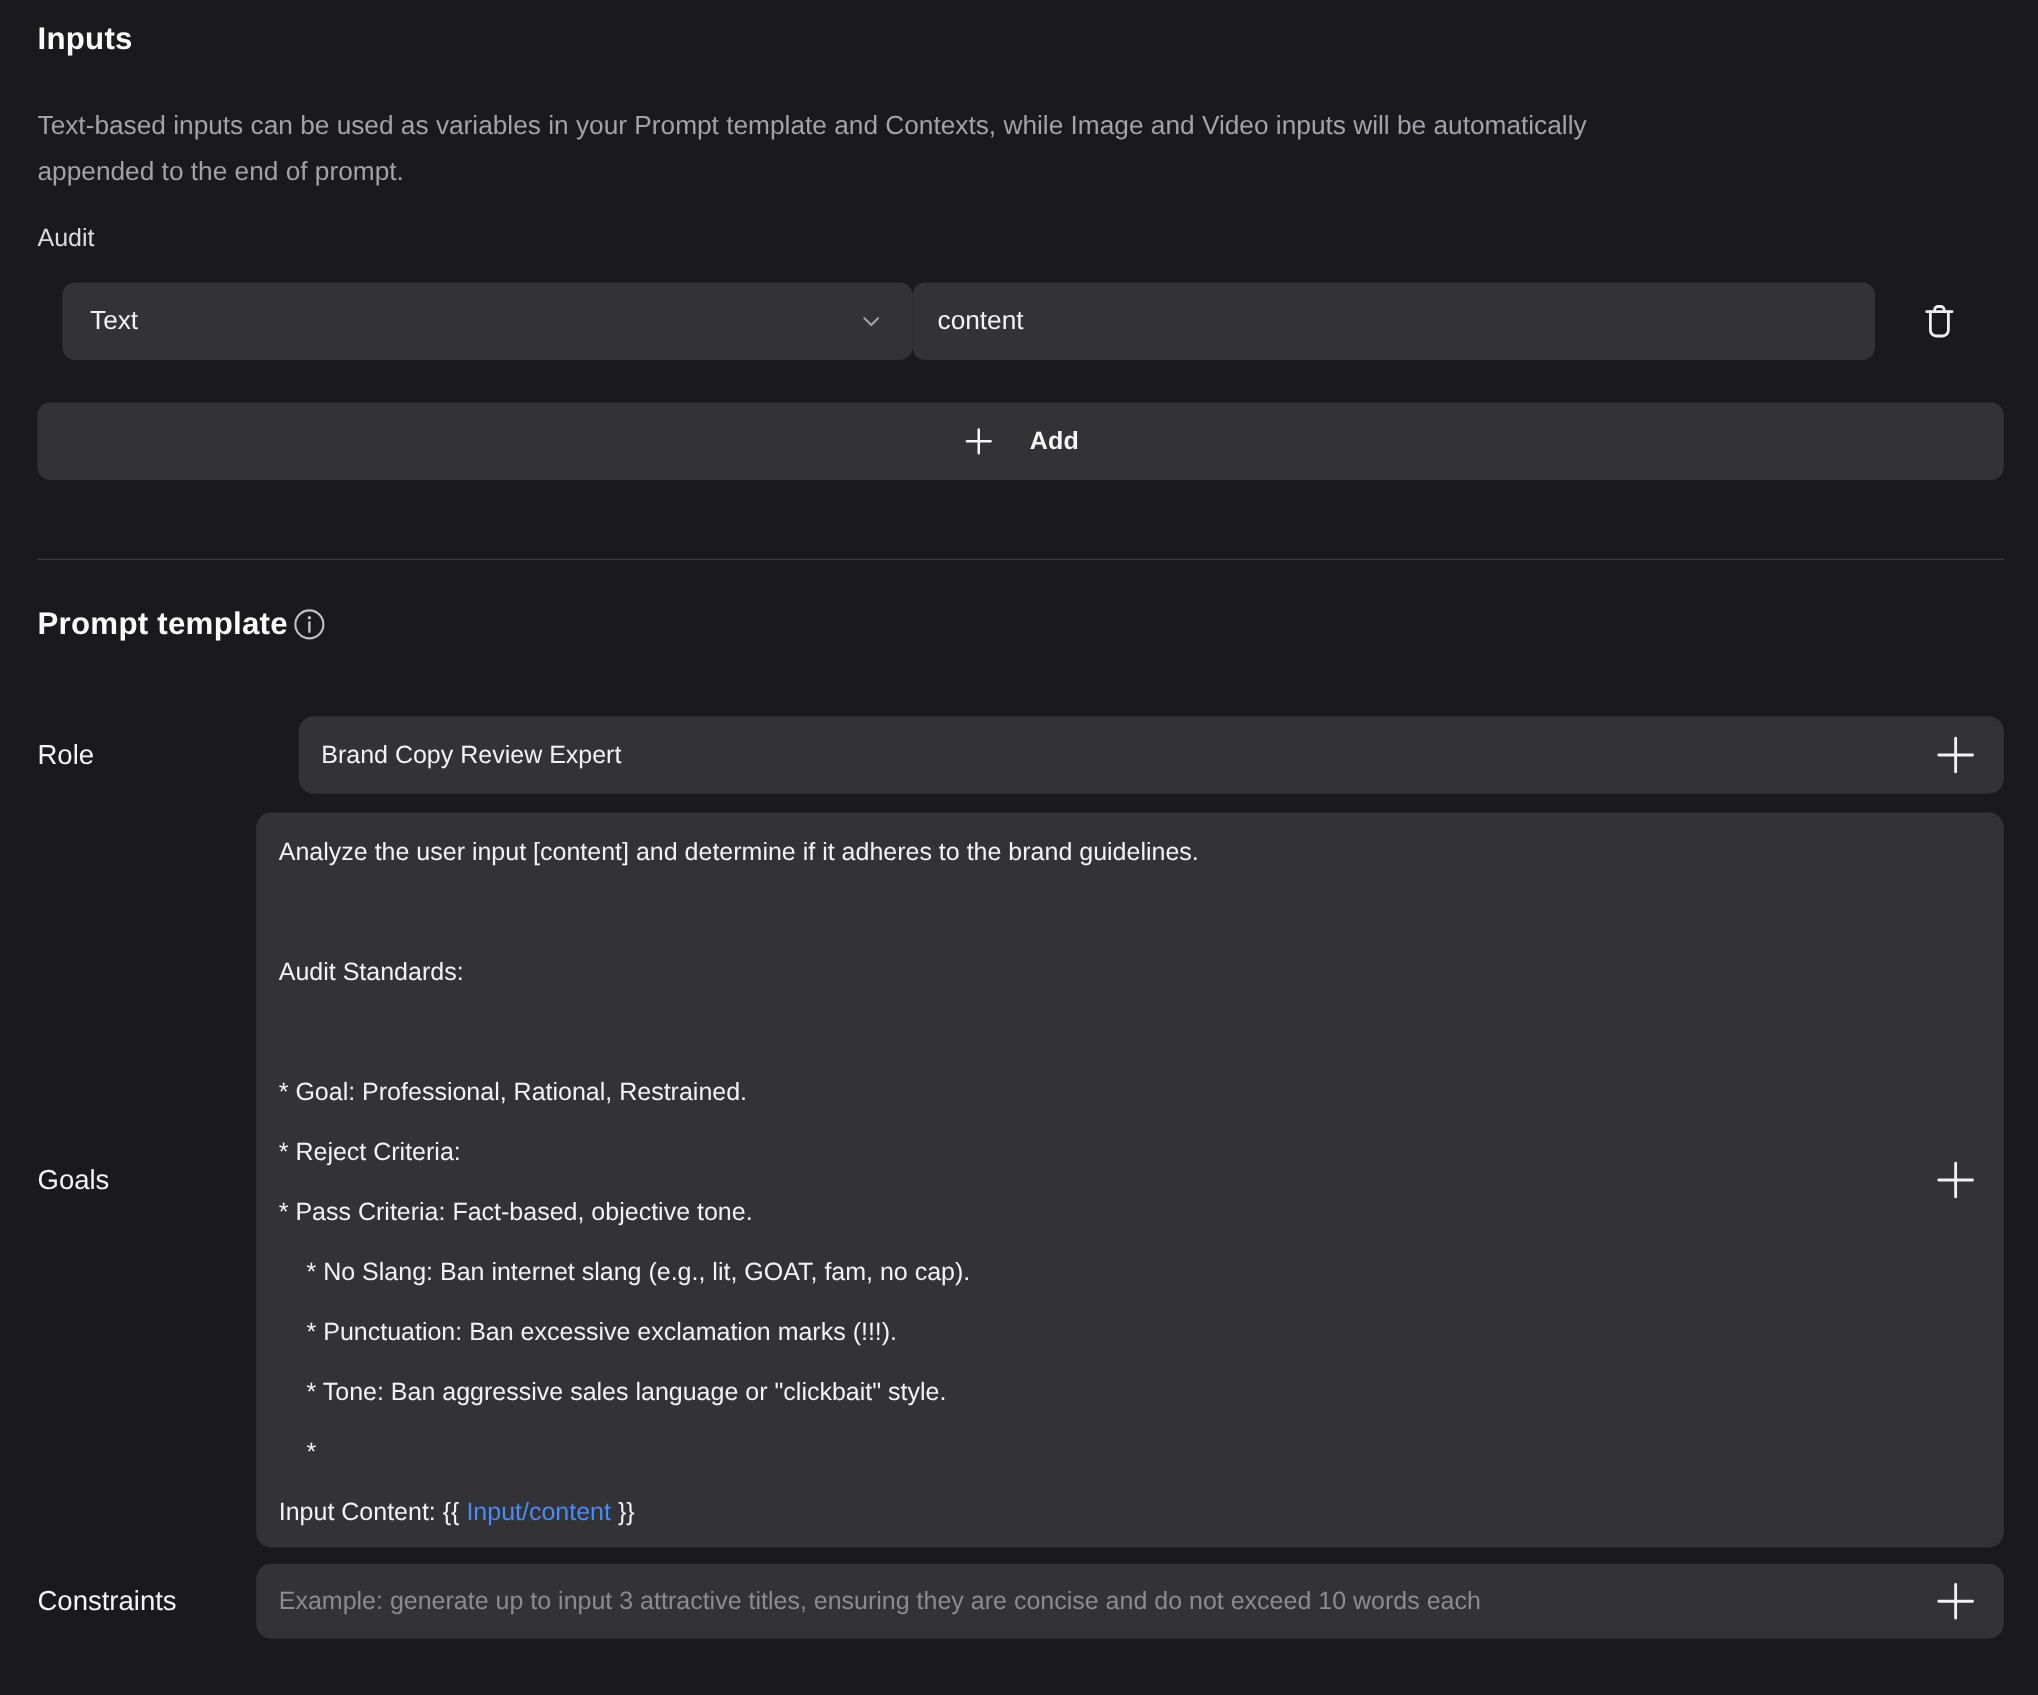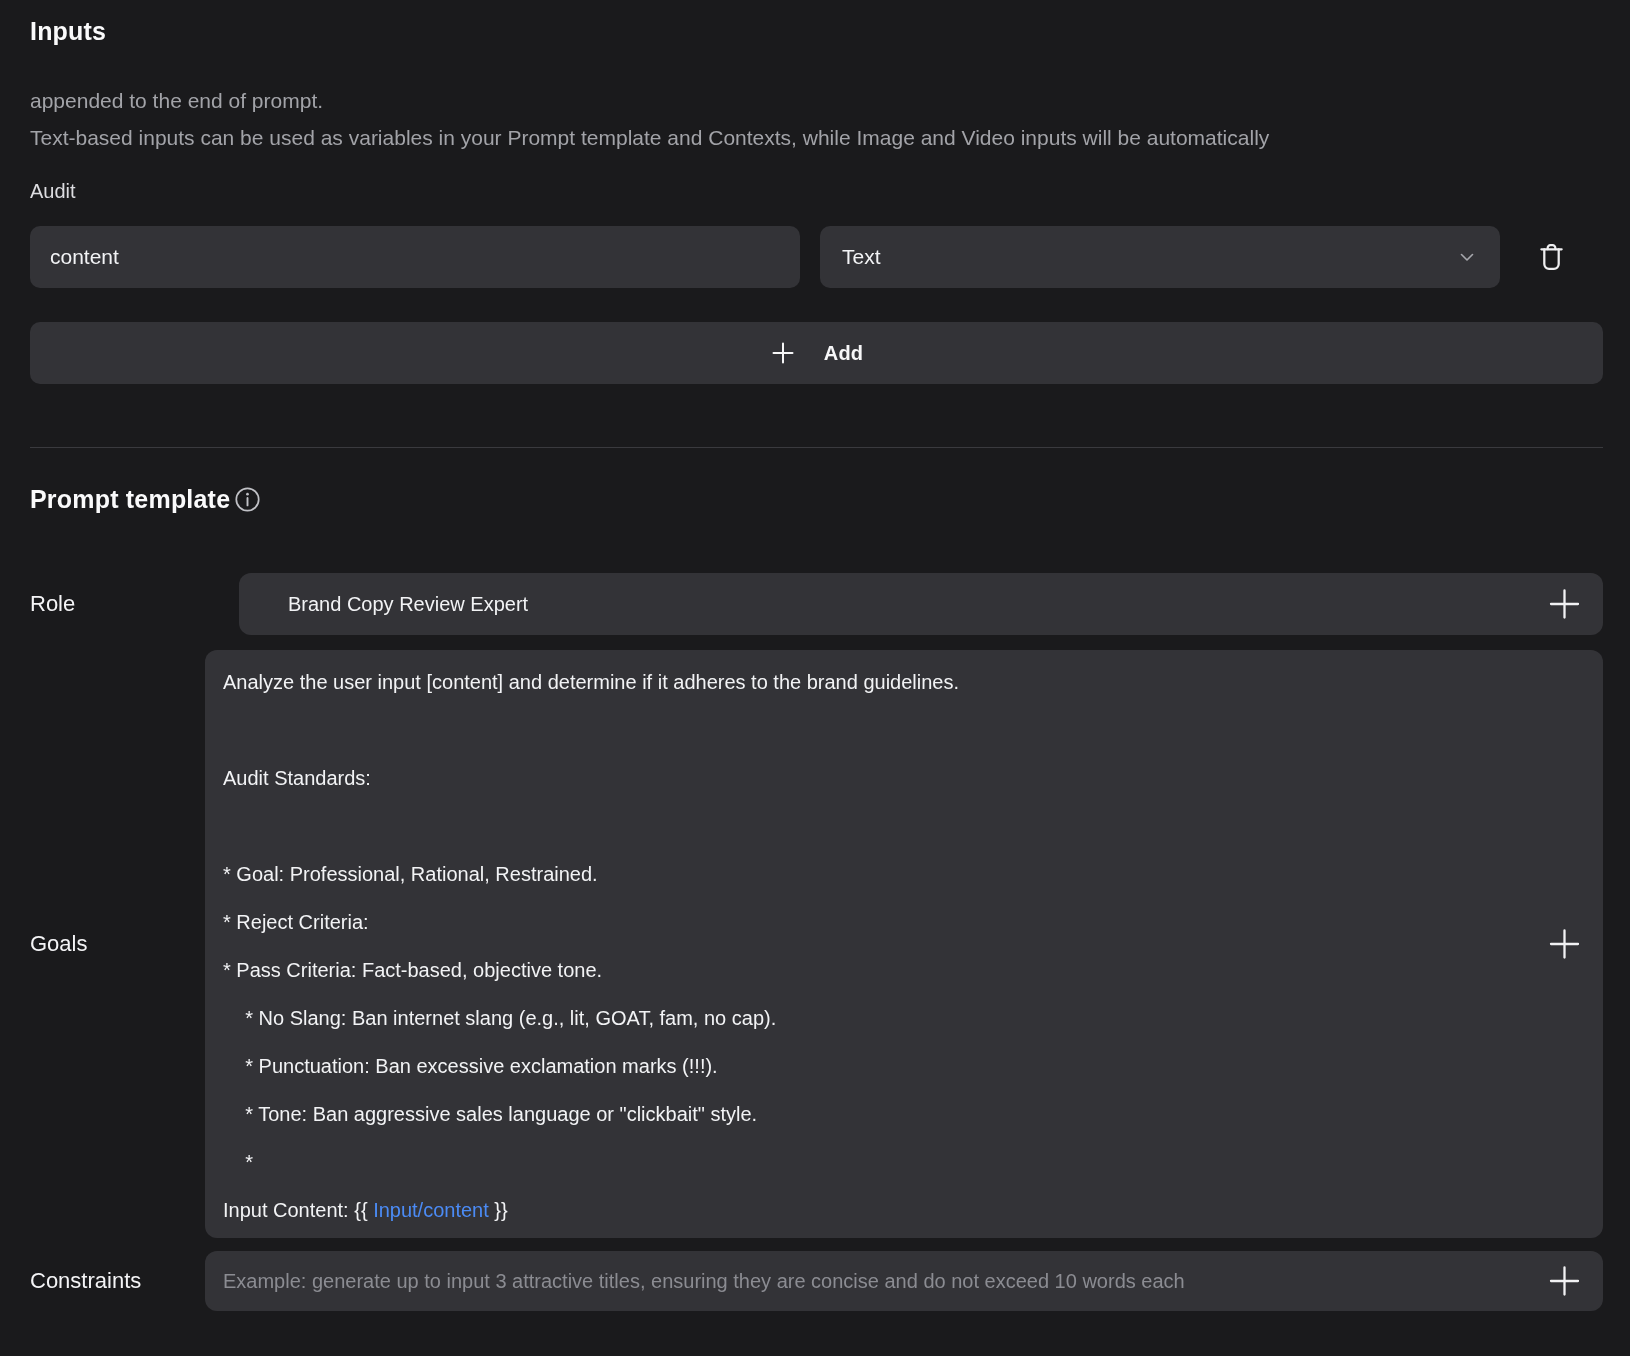--- a/index.html
+++ b/index.html
@@ -89,8 +89,8 @@
   <div class="h1">Inputs</div>
 
   <div class="desc">
+    <div>Text-based inputs can be used as variables in your Prompt template and Contexts, while Image and Video inputs will be automatically</div>
     <div>appended to the end of prompt.</div>
-    <div>Text-based inputs can be used as variables in your Prompt template and Contexts, while Image and Video inputs will be automatically</div>
   </div>
 
   <div class="col-labels">

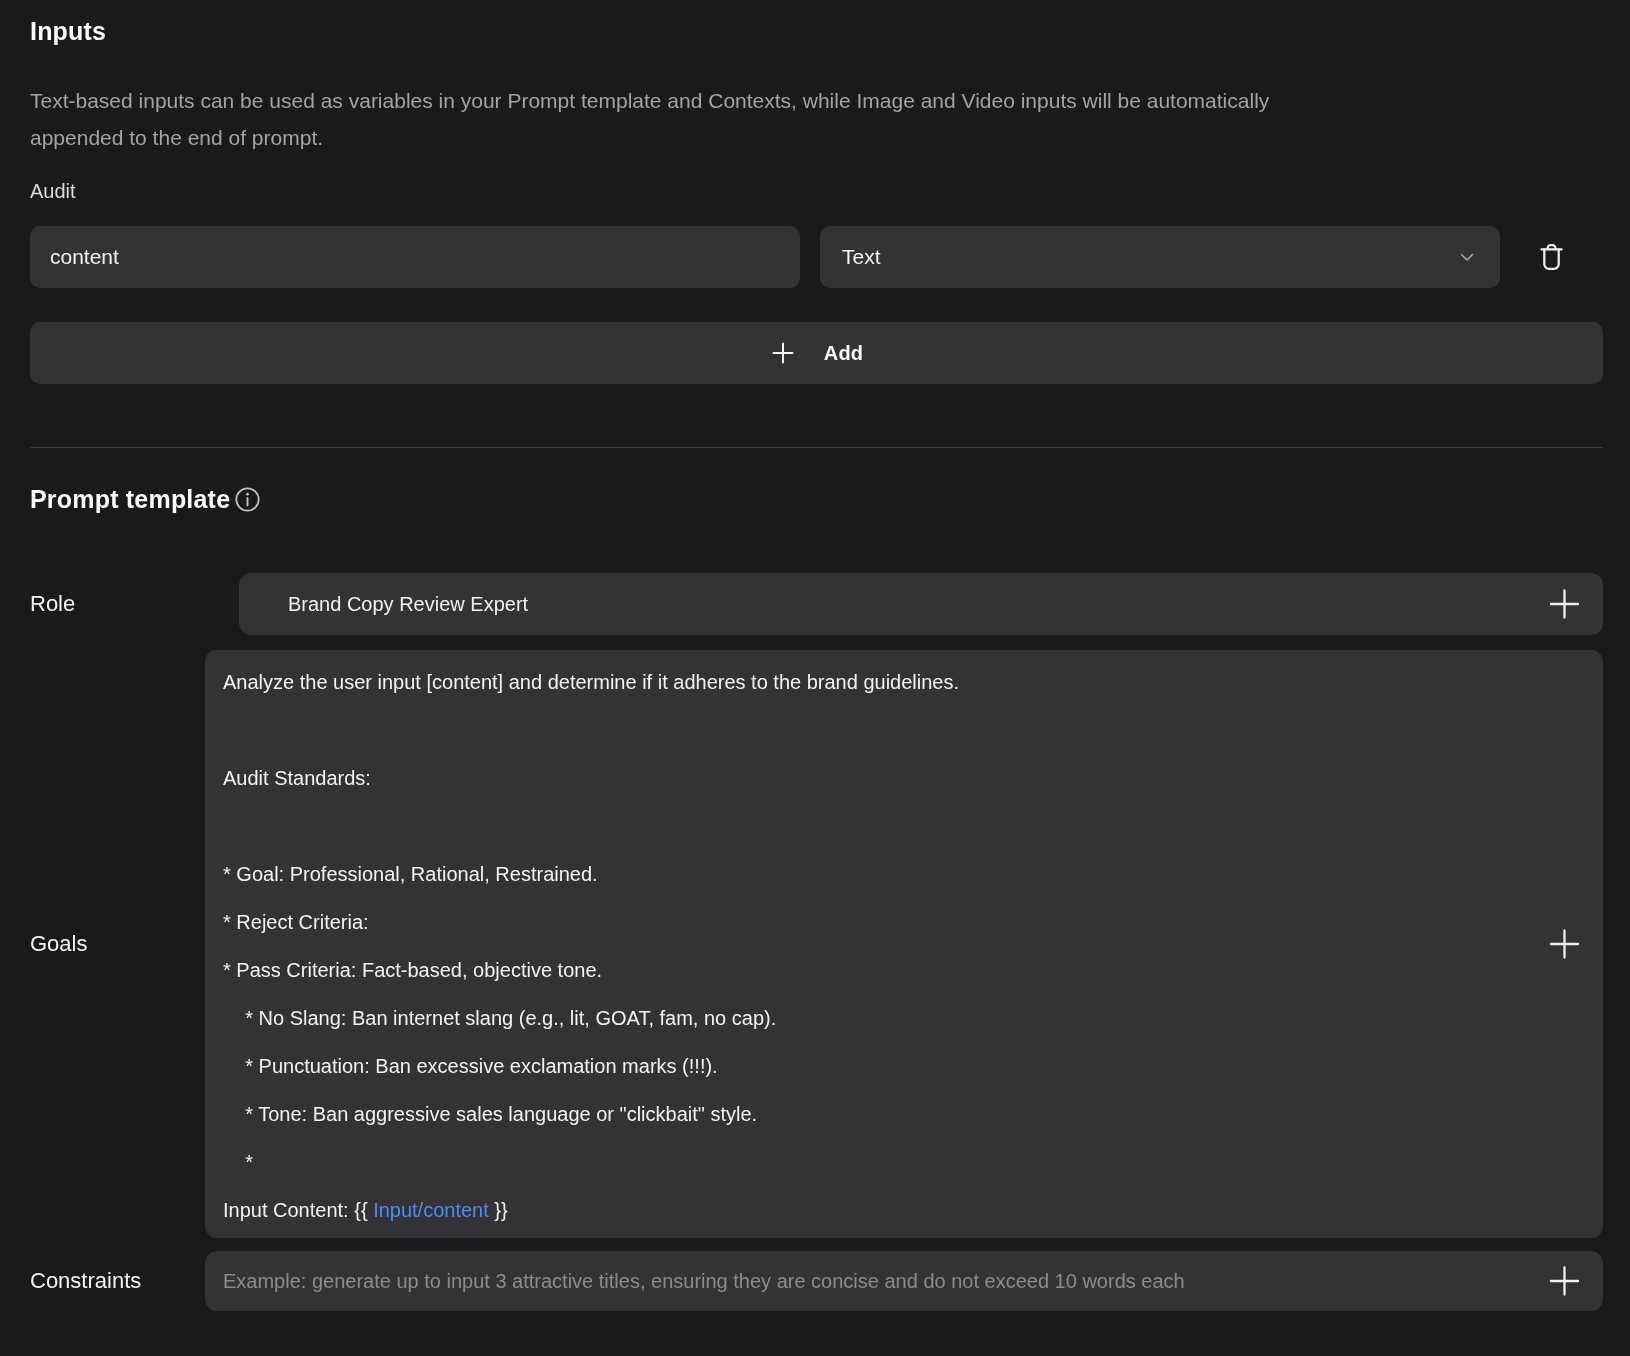--- a/index.html
+++ b/index.html
@@ -98,9 +98,6 @@
   </div>
 
   <div class="inputs-row">
-    <div class="box name-box">
-      <input type="text" value="content" style="">
-    </div>
     <div class="box type-box">
       <span class="value">Text</span>
       <span>
@@ -108,6 +105,9 @@
           <path d="M5.5 8.5 L11 14 L16.5 8.5" stroke="#a6a7ac" stroke-width="1.6" stroke-linecap="round" stroke-linejoin="round"></path>
         </svg>
       </span>
+    </div>
+    <div class="box name-box">
+      <input type="text" value="content" style="">
     </div>
     <div class="trash-zone">
       <button class="icon-btn">

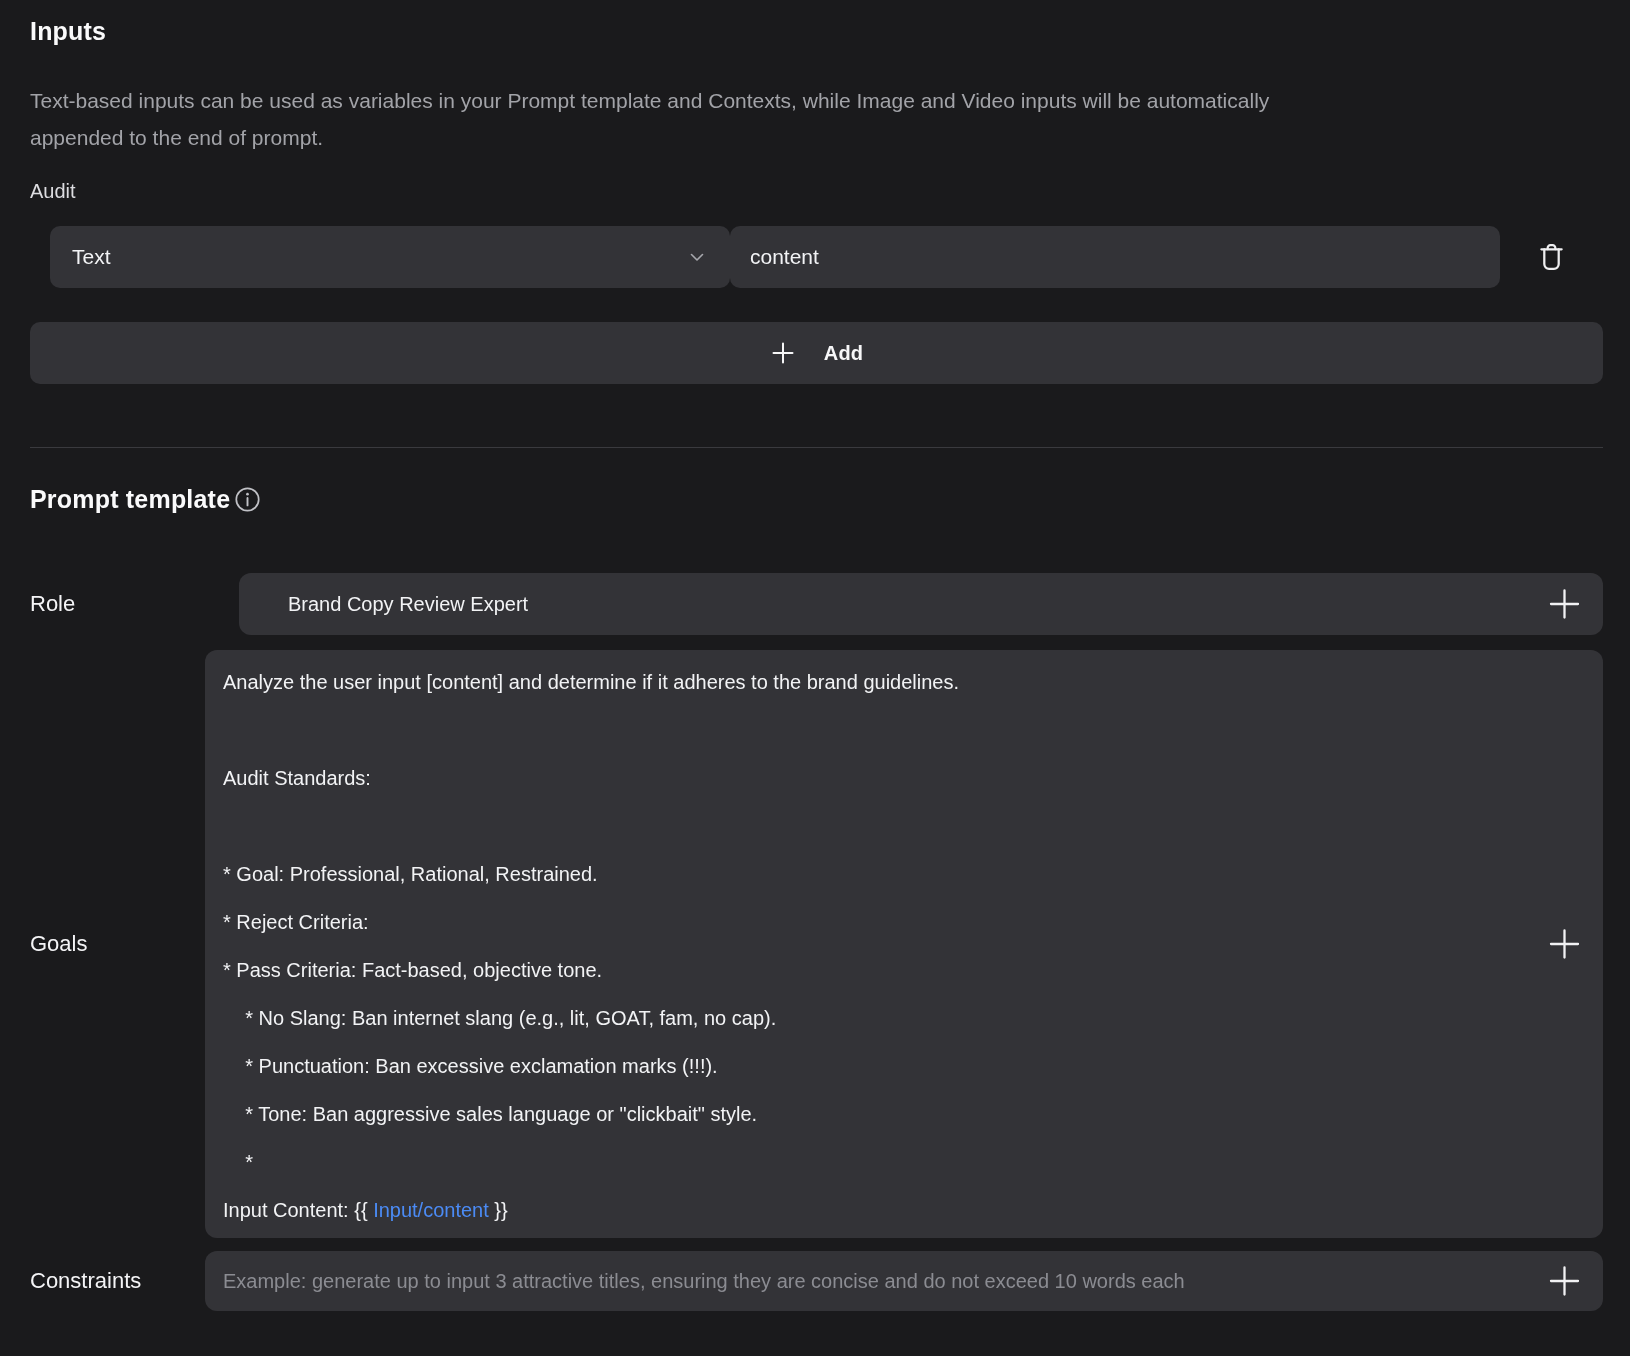--- a/index.html
+++ b/index.html
@@ -63,7 +63,7 @@
   .pt-label { width: 175px; flex-shrink: 0; font-size: 22px; color: #f4f4f6; }
   .pt-box { position: relative; flex: 1; background: #333337; border-radius: 12px; }
   .pt-box-single { height: 62px; display: flex; align-items: center; padding: 0 70px 0 18px; }
-  .pt-box-single .value { font-size: 20px; color: #f2f3f5; margin-left: 31px; }
+  .pt-box-single .value { font-size: 20px; color: #f2f3f5; }
   .pt-box-constraints { height: 60px; border-radius: 12px; }
   .pt-box-constraints input {
     background: transparent; border: none; outline: none; width: 100%;

